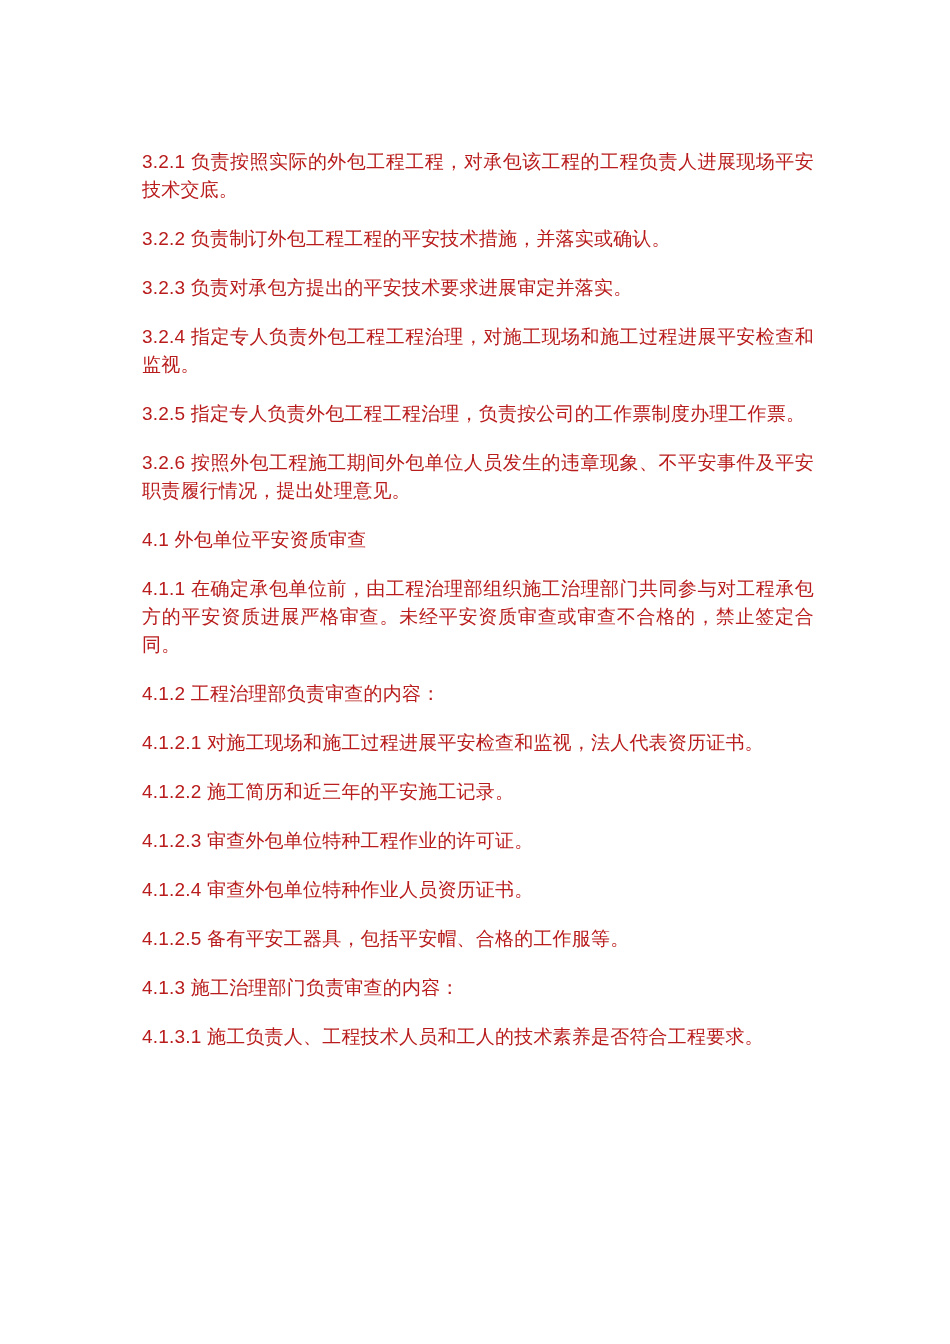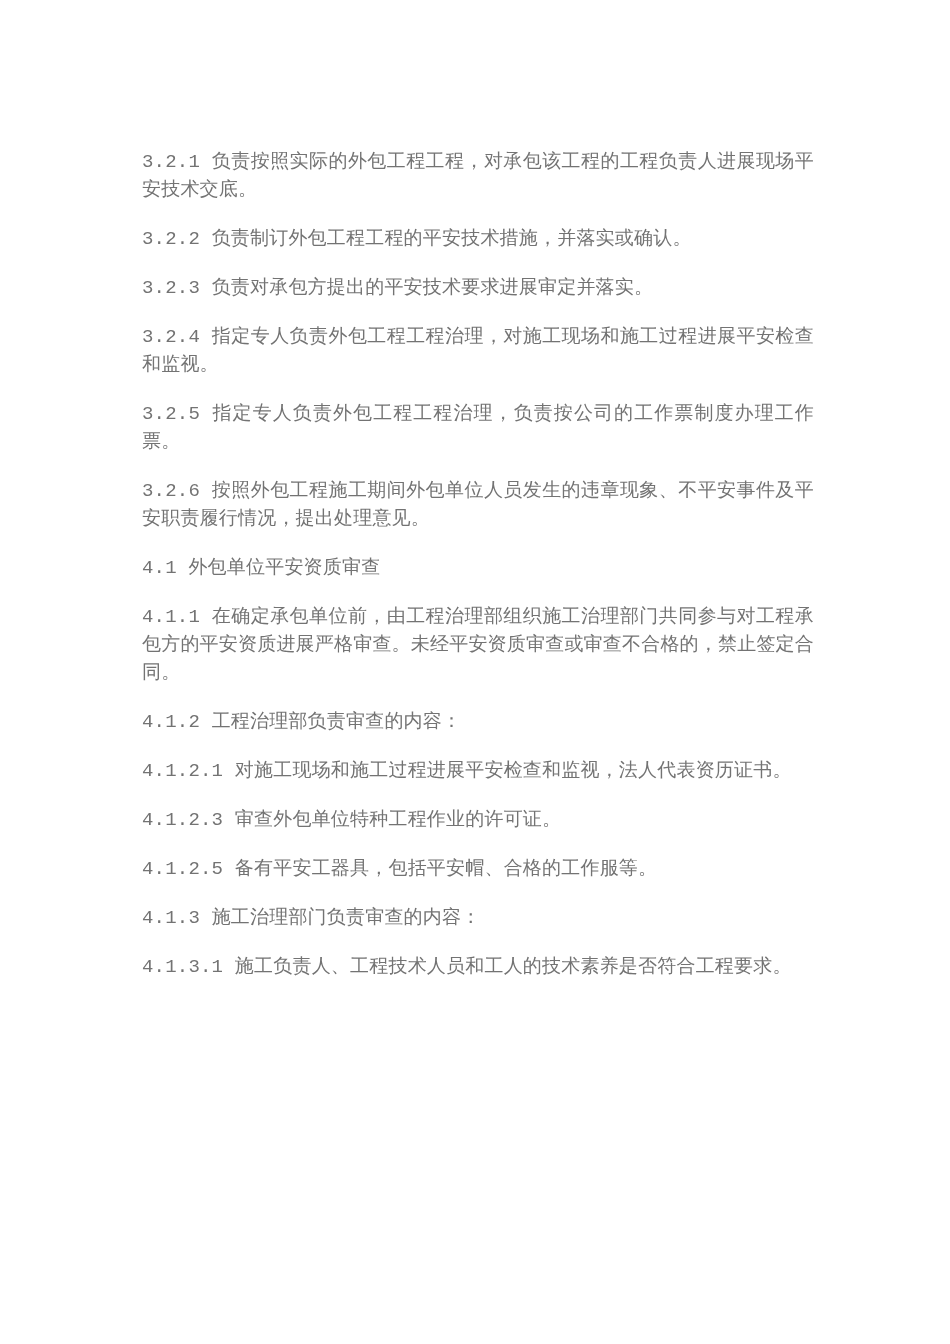--- a/index.html
+++ b/index.html
@@ -13,8 +13,8 @@
     height: 1344px;
     background: #ffffff;
     overflow: hidden;
-    font-family: Liberation Mono, monospace;
-    color: #737373;
+    font-family: Liberation Sans, sans-serif;
+    color: #b91c1c;
   }
   .content {
     position: absolute;

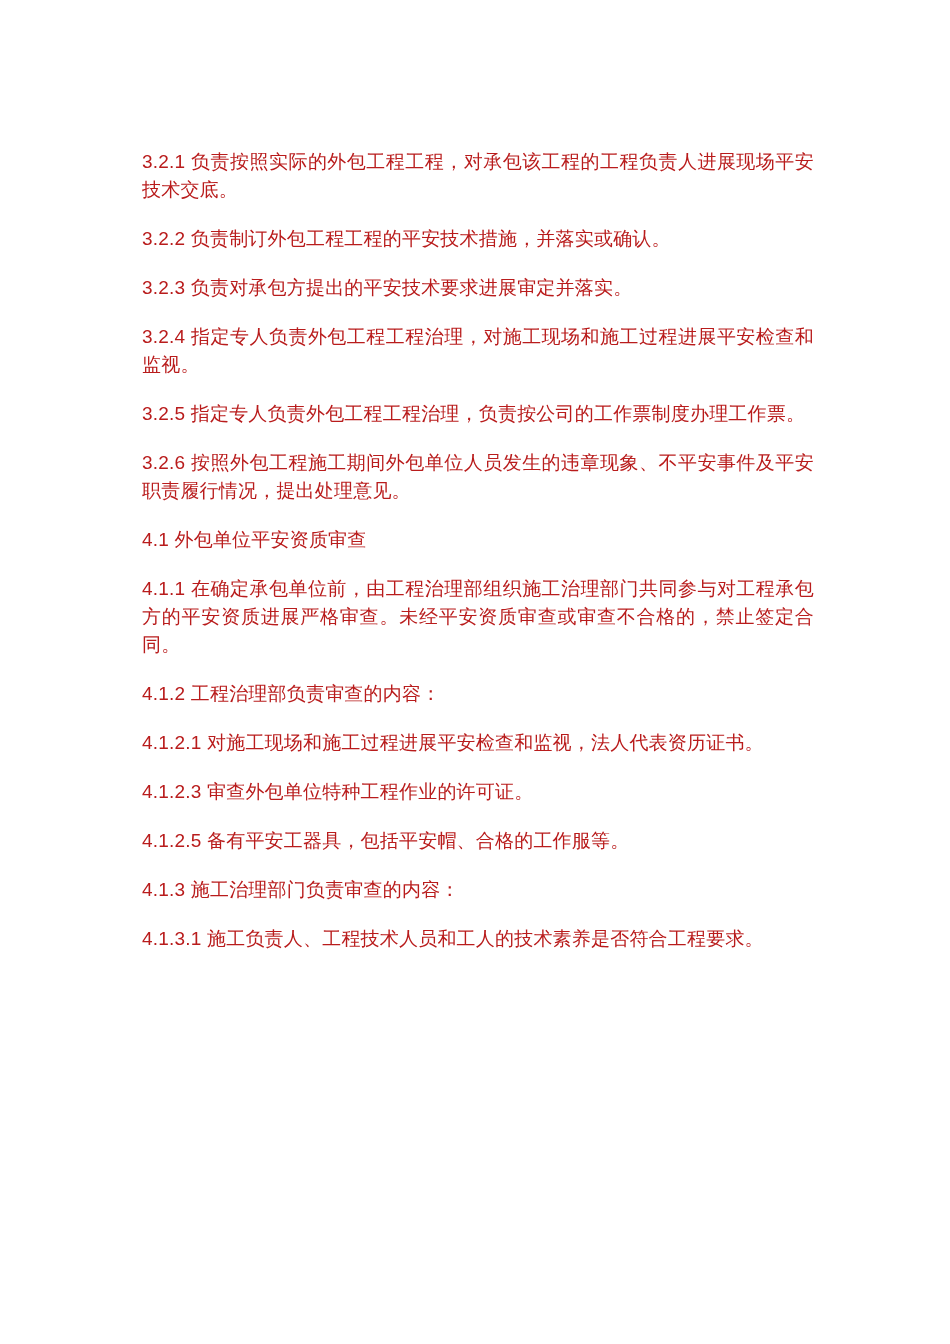--- a/index.html
+++ b/index.html
@@ -58,6 +58,7 @@
 
     <p class="para"><span>4.1.2.1</span> <span>对施工现场和施工过程进展平安检查和监视，法人代表资历证书。</span></p>
 
+    <p class="para"><span>4.1.2.2</span> <span>施工简历和近三年的平安施工记录。</span></p>
 
     <p class="para"><span>4.1.2.3</span> <span>审查外包单位特种工程作业的许可证。</span></p>
 

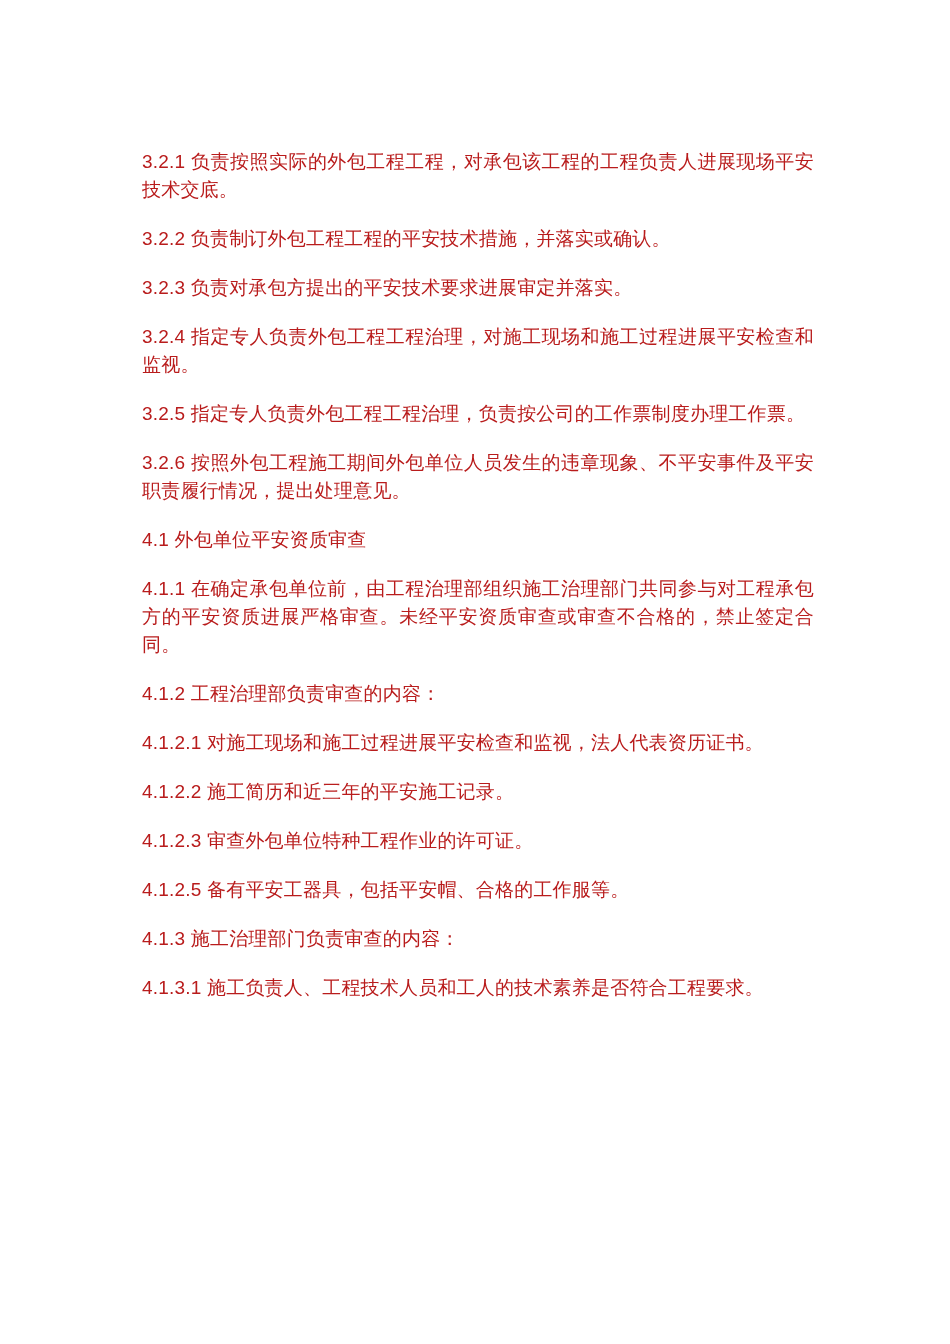--- a/index.html
+++ b/index.html
@@ -62,6 +62,7 @@
 
     <p class="para"><span>4.1.2.3</span> <span>审查外包单位特种工程作业的许可证。</span></p>
 
+    <p class="para"><span>4.1.2.4</span> <span>审查外包单位特种作业人员资历证书。</span></p>
 
     <p class="para"><span>4.1.2.5</span> <span>备有平安工器具，包括平安帽、合格的工作服等。</span></p>
 

